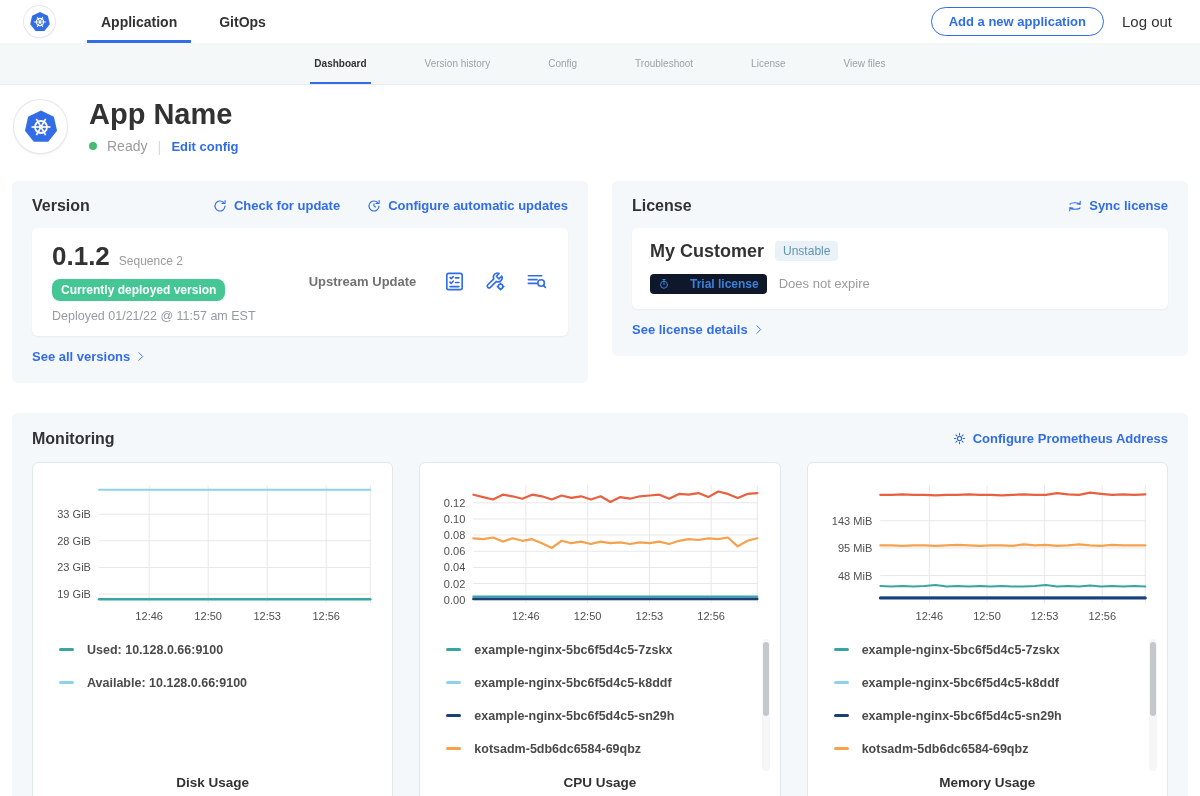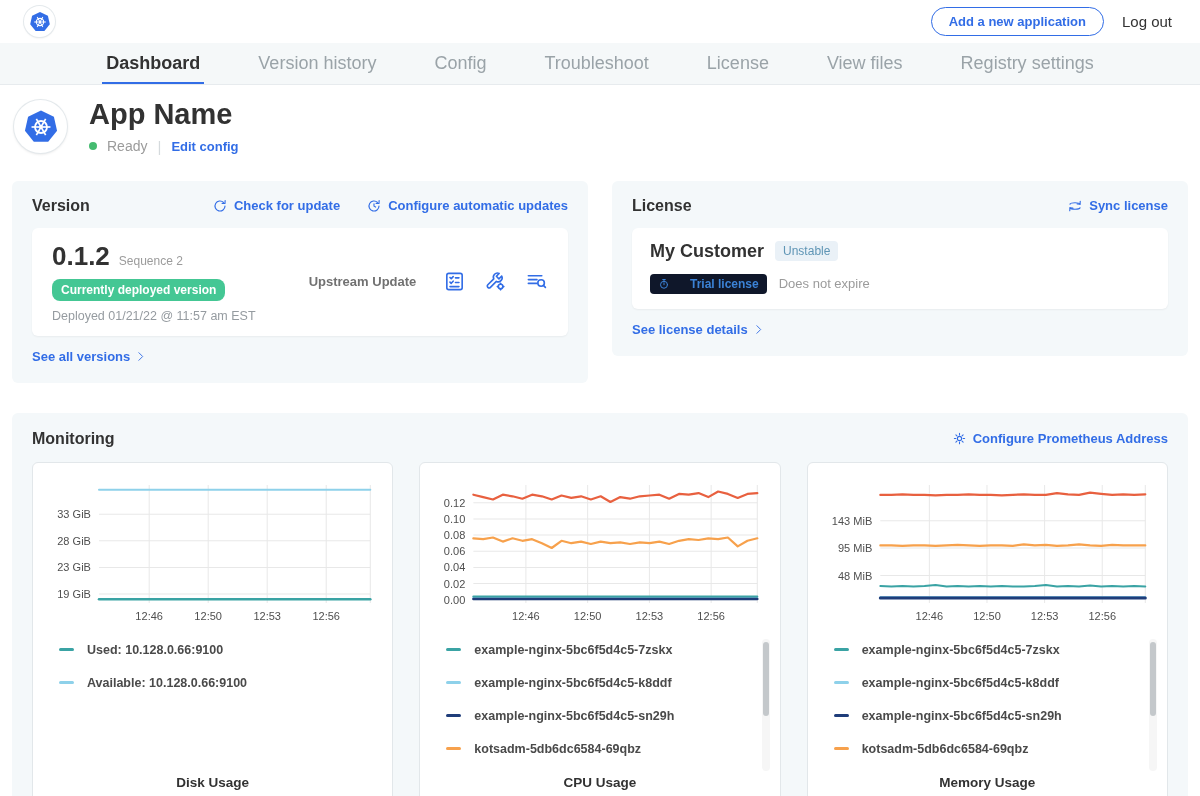--- a/index.html
+++ b/index.html
@@ -101,6 +101,14 @@
       </g>
     </svg>
   </div>
+  <nav class="topnav-tabs">
+    <div class="topnav-tab active">
+      <span>Application</span>
+    </div>
+    <div class="topnav-tab">
+      <span>GitOps</span>
+    </div>
+  </nav>
   <div class="topnav-right">
     <button class="add-btn">Add a new application</button>
     <a class="logout">Log out</a>

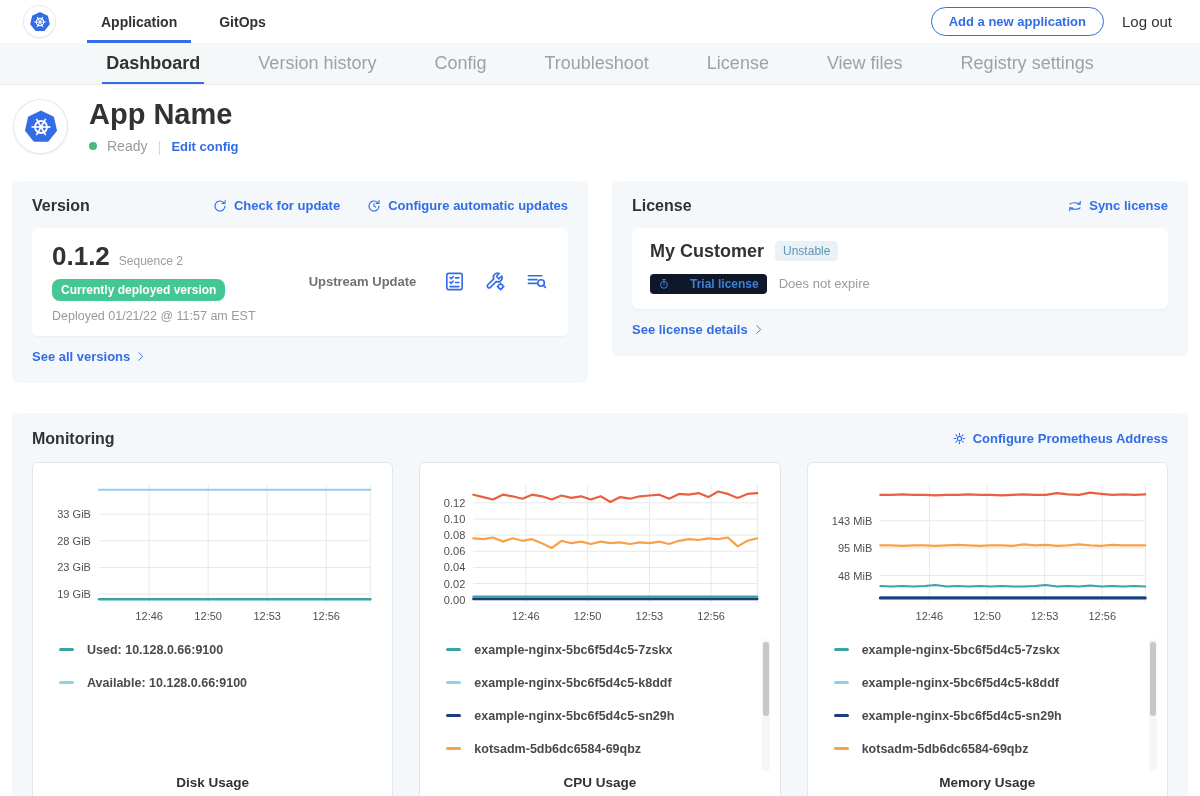--- a/index.html
+++ b/index.html
@@ -21,7 +21,7 @@
 
   
   .subnav { height:42px; background:#f5f8f9; border-bottom:1px solid #e7ebee; display:flex; justify-content:center; gap:58px; }
-  .subnav-tab { display:flex; align-items:center; height:100%; font-size:18px; color:#9aa3a8; position:relative; cursor:pointer; }
+  .subnav-tab { display:flex; align-items:center; height:100%; font-size:10px; color:#9aa3a8; position:relative; cursor:pointer; }
   .subnav-tab.active { color:#323232; font-weight:bold; }
   .subnav-tab.active::after { content:""; position:absolute; left:-4px; right:-4px; bottom:0; height:2px; background:#326de6; }
 

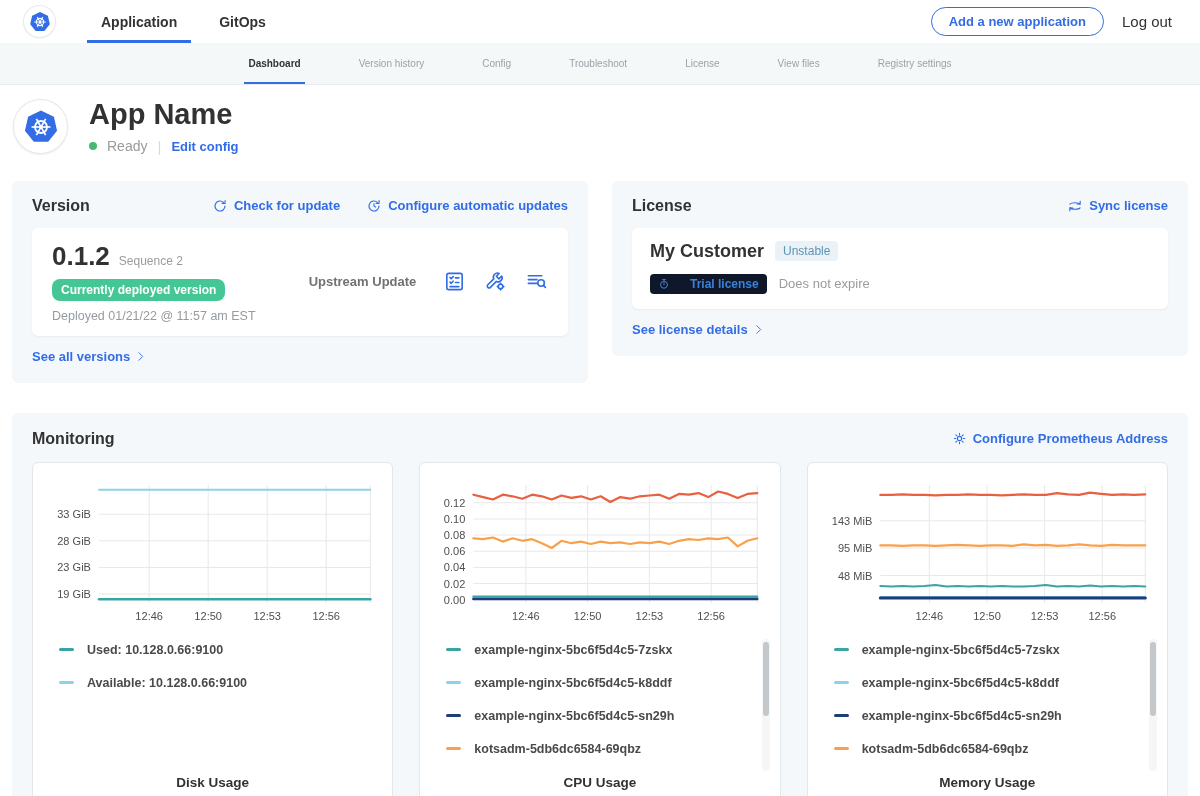--- a/index.html
+++ b/index.html
@@ -133,9 +133,6 @@
     </div>
   <div class="subnav-tab">
       <span>View files</span>
-    </div>
-  <div class="subnav-tab">
-      <span>Registry settings</span>
     </div>
 </nav>
 

